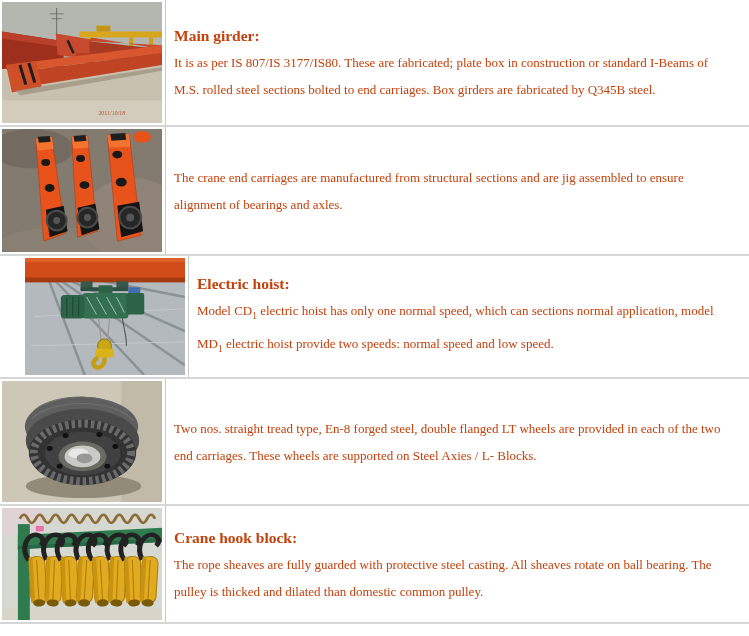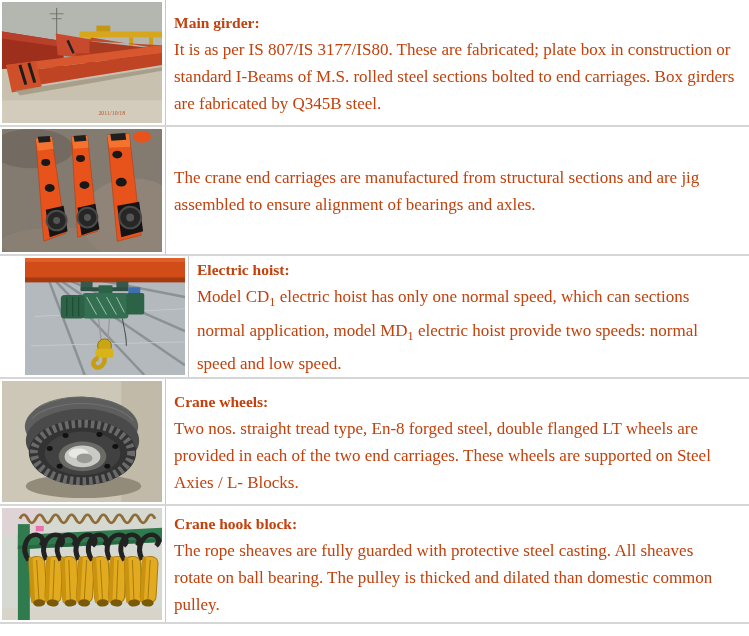--- a/index.html
+++ b/index.html
@@ -36,7 +36,7 @@
     box-sizing:border-box;
   }
   .heading  { font-weight:bold; font-size:15.5px; line-height:27px; }
-  .body-text{ font-size:17px; line-height:27px; }
+  .body-text{ font-size:13px; line-height:27px; }
   .body-text sub { font-size:0.72em; }
 </style>
 </head>

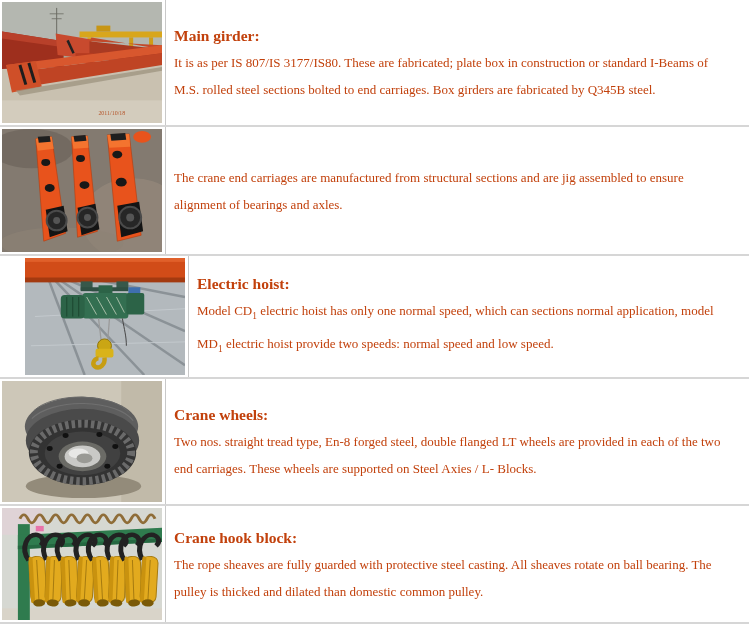--- a/index.html
+++ b/index.html
@@ -236,7 +236,6 @@
       </figure>
     </div>
     <div class="text-cell">
-      <div class="heading">Crane wheels:</div>
       <div class="body-text">Two nos. straight tread type, En-8 forged steel, double flanged LT wheels are provided in each of the two end carriages. These wheels are supported on Steel Axies / L- Blocks.</div>
     </div>
   </div>

